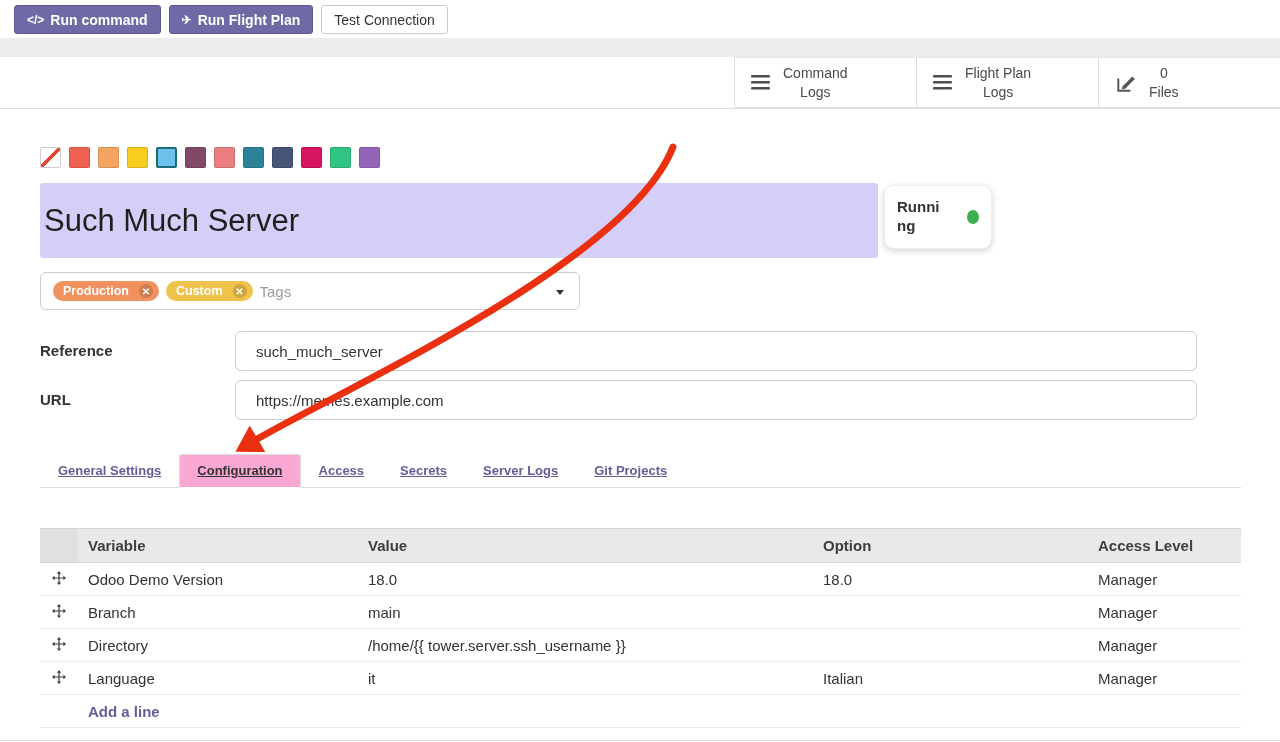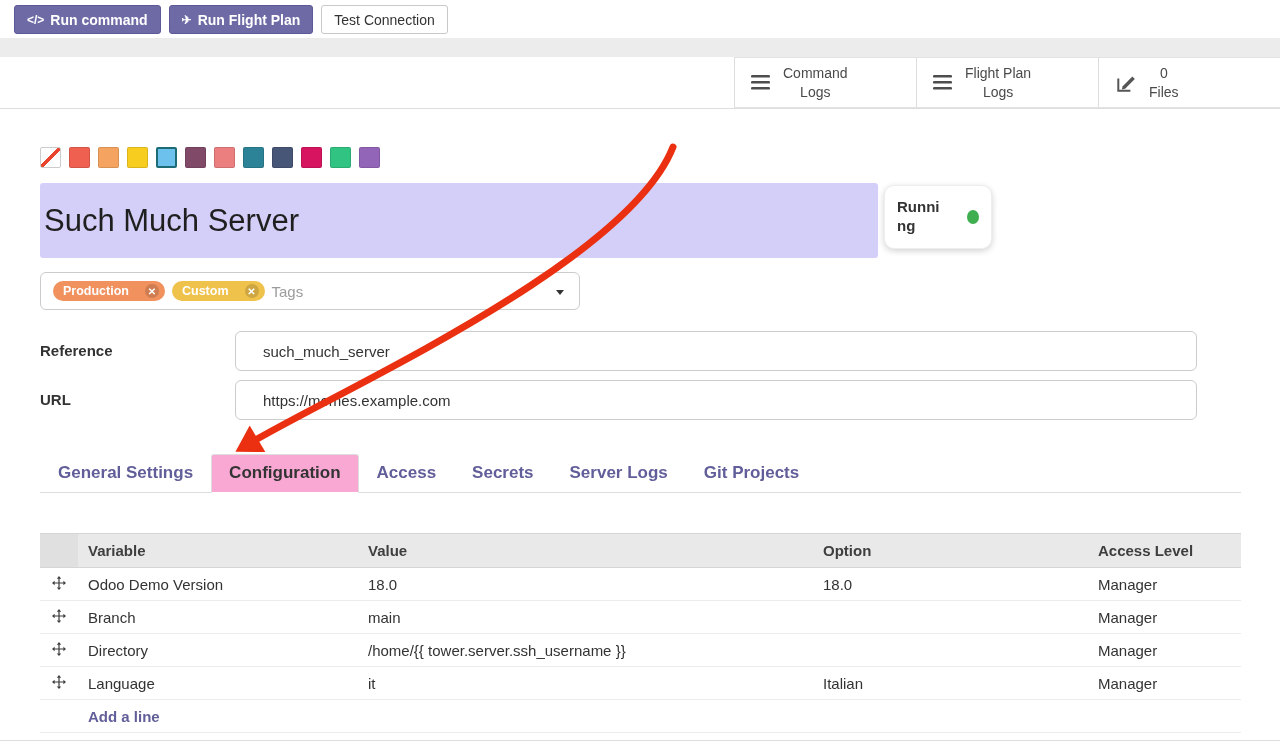--- a/index.html
+++ b/index.html
@@ -51,7 +51,7 @@
   
   .tags-box { margin-top:14px; width:540px; height:38px; border:1px solid #ccc; border-radius:6px;
               display:flex; align-items:center; padding:0 12px; gap:7px; position:relative; background:#fff; }
-  .tag-pill { display:inline-flex; align-items:center; gap:16px; color:#fff; font-weight:bold;
+  .tag-pill { display:inline-flex; align-items:center; gap:10px; color:#fff; font-weight:bold;
               font-size:12.5px; border-radius:11px; padding:3px 6px 3px 10px; }
   .tag-x { width:14px; height:14px; border-radius:50%; background:rgba(0,0,0,0.14); color:#fff;
            font-size:10px; display:flex; align-items:center; justify-content:center; cursor:pointer; font-weight:bold; }

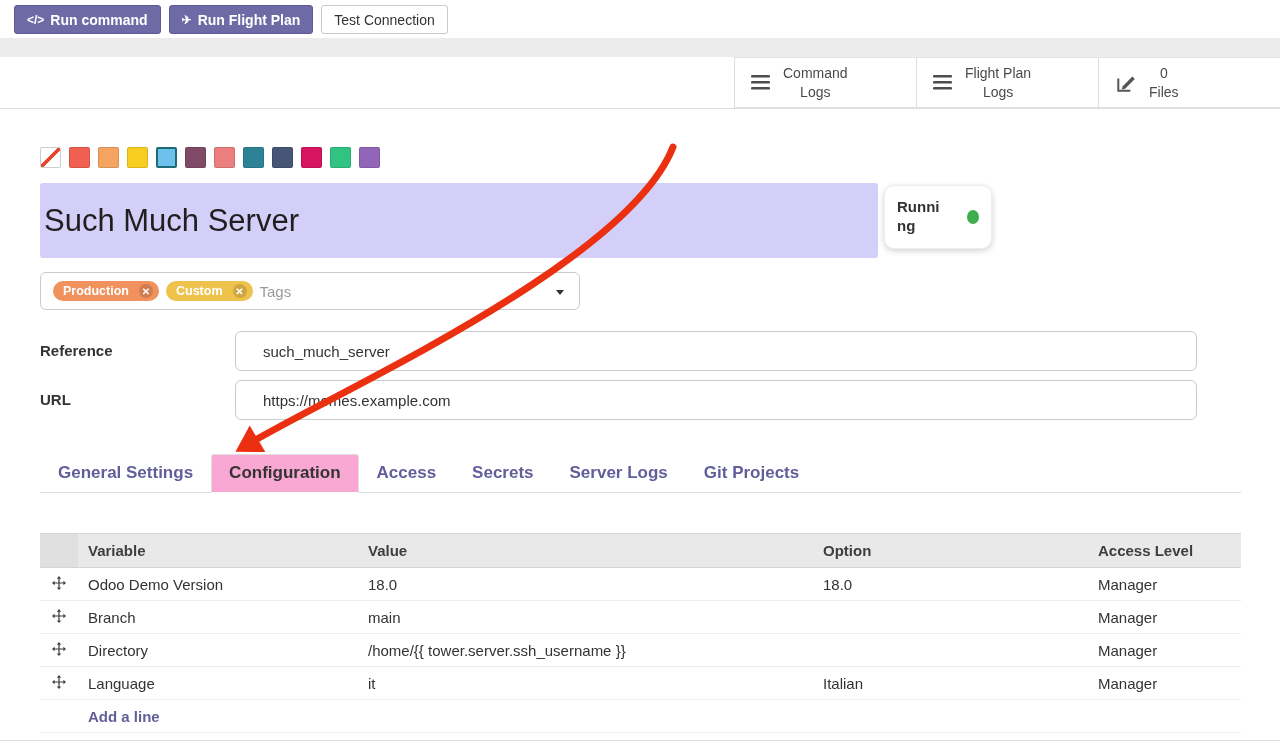--- a/index.html
+++ b/index.html
@@ -66,7 +66,7 @@
   .field-row.second { margin-top:9px; }
   .field-label { width:195px; font-weight:bold; font-size:15px; color:#333; padding-top:11px; }
   .field-input { width:962px; height:40px; border:1px solid #ccc; border-radius:6px; font-size:15px;
-                 color:#333; padding:0 27px; outline:none; background:#fff;
+                 color:#333; padding:0 20px; outline:none; background:#fff;
                  font-family:"Liberation Sans",sans-serif; }
 
   

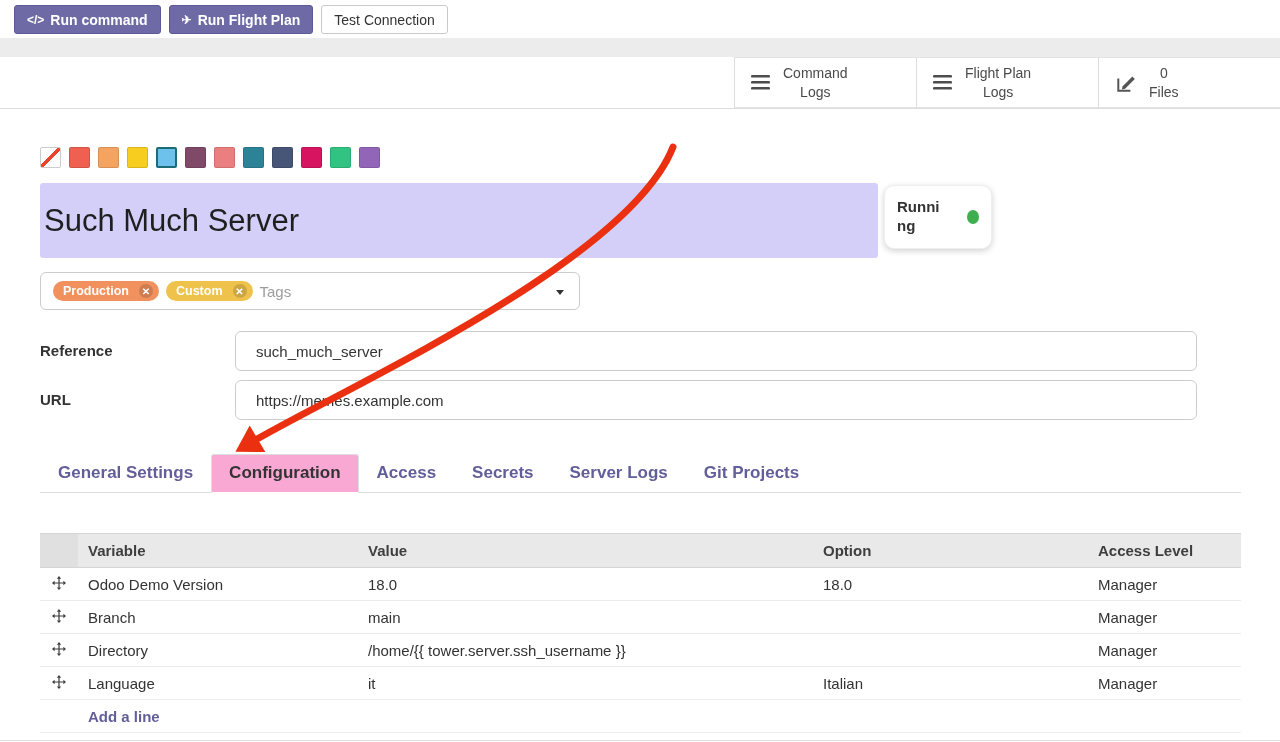--- a/index.html
+++ b/index.html
@@ -71,8 +71,8 @@
 
   
   .tabs { margin-top:34px; display:flex; border-bottom:1px solid #ddd; width:1201px; }
-  .tab { padding:8px 17px 9px; font-size:17px; color:#615e99; font-weight:bold; cursor:pointer;
-         border:1px solid transparent; border-bottom:none; }
+  .tab { padding:8px 17px 9px; font-size:13px; color:#615e99; font-weight:bold; cursor:pointer;
+         border:1px solid transparent; border-bottom:none;text-decoration:underline; }
   .tab.active { background:#f9a8d4; border:1px solid #ddd; border-bottom:1px solid #fff;
                 margin-bottom:-1px; color:#333; border-top-left-radius:3px; border-top-right-radius:3px; }
 

